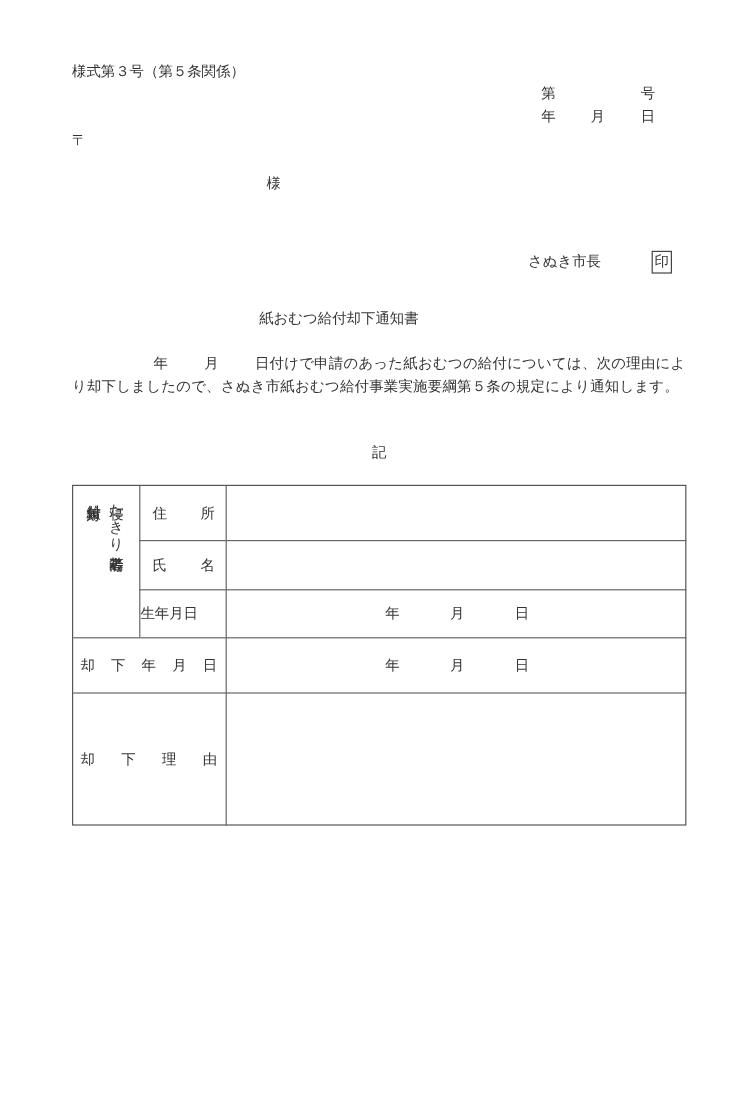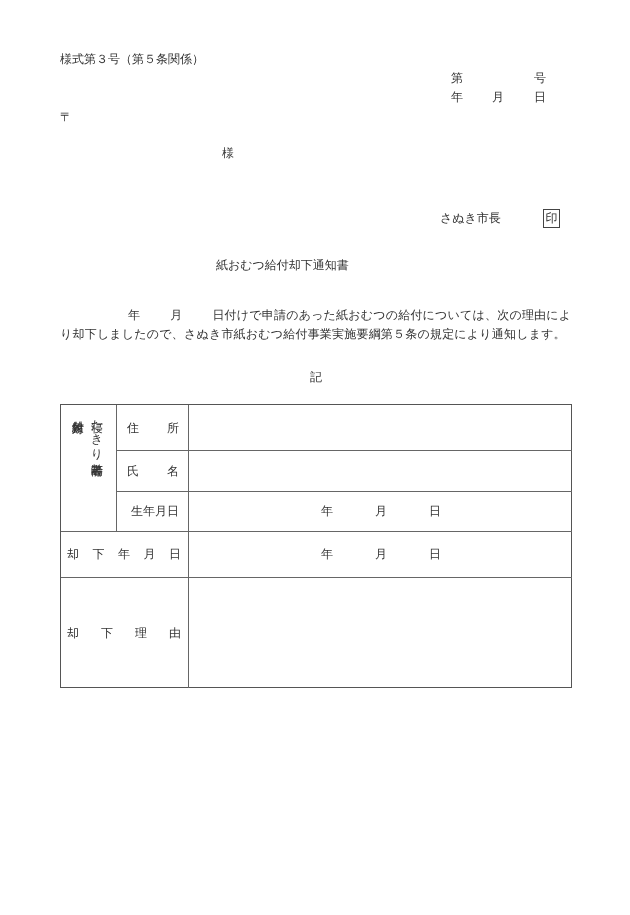--- a/index.html
+++ b/index.html
@@ -8,7 +8,7 @@
   .abs { position:absolute; white-space:nowrap; line-height:14px; }
   .seal { position:absolute; left:543px; top:209px; width:15px; height:17px; border:1px solid #444;
           font-size:12px; line-height:17px; text-align:center; }
-  .body-text { position:absolute; left:60px; top:294px; width:520px; font-size:12px; line-height:19px; letter-spacing:0.2px;margin-top:12px; }
+  .body-text { position:absolute; left:60px; top:294px; width:520px; font-size:12px; line-height:19px; letter-spacing:0.2px; }
   .tbl { position:absolute; left:60px; top:404px; width:512px; height:284px; border:1px solid #555; box-sizing:border-box; }
   .line { position:absolute; background:#666; }
   .cell-text { position:absolute; font-size:12px; line-height:14px; white-space:nowrap; }

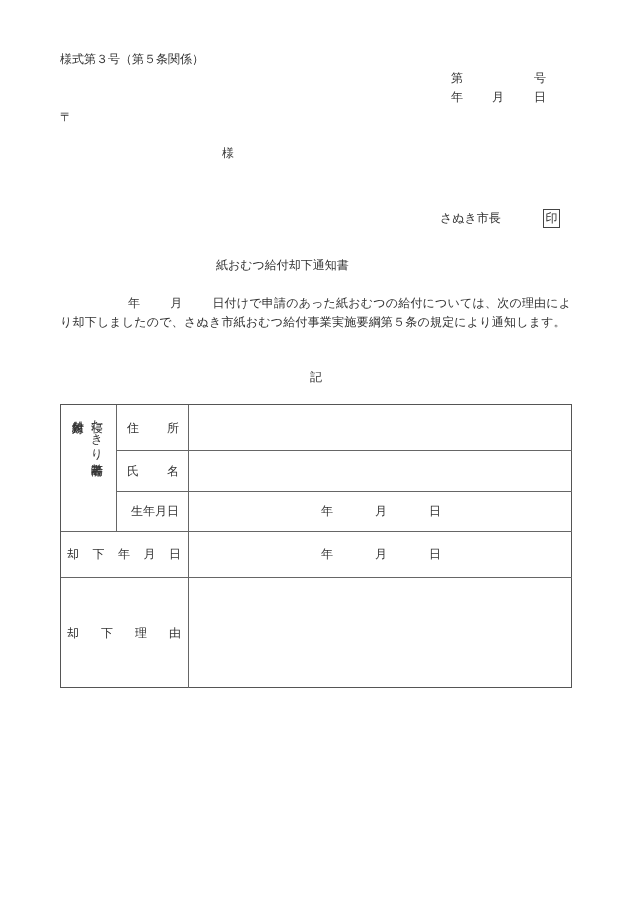--- a/index.html
+++ b/index.html
@@ -64,7 +64,7 @@
   </div>
   <div class="cell-text" style="left:130px; top:48px; width:378px; height:36px;"></div>
 
-  <div class="cell-text" style="left:70px; top:99px;font-family:Liberation Serif, serif;">生年月日</div>
+  <div class="cell-text" style="left:56px; top:99px;font-family:Liberation Serif, serif;">生年月日</div>
   <div class="cell-text" style="left:260px; top:99px;">年</div>
   <div class="cell-text" style="left:314px; top:99px;">月</div>
   <div class="cell-text" style="left:368px; top:99px;">日</div>

